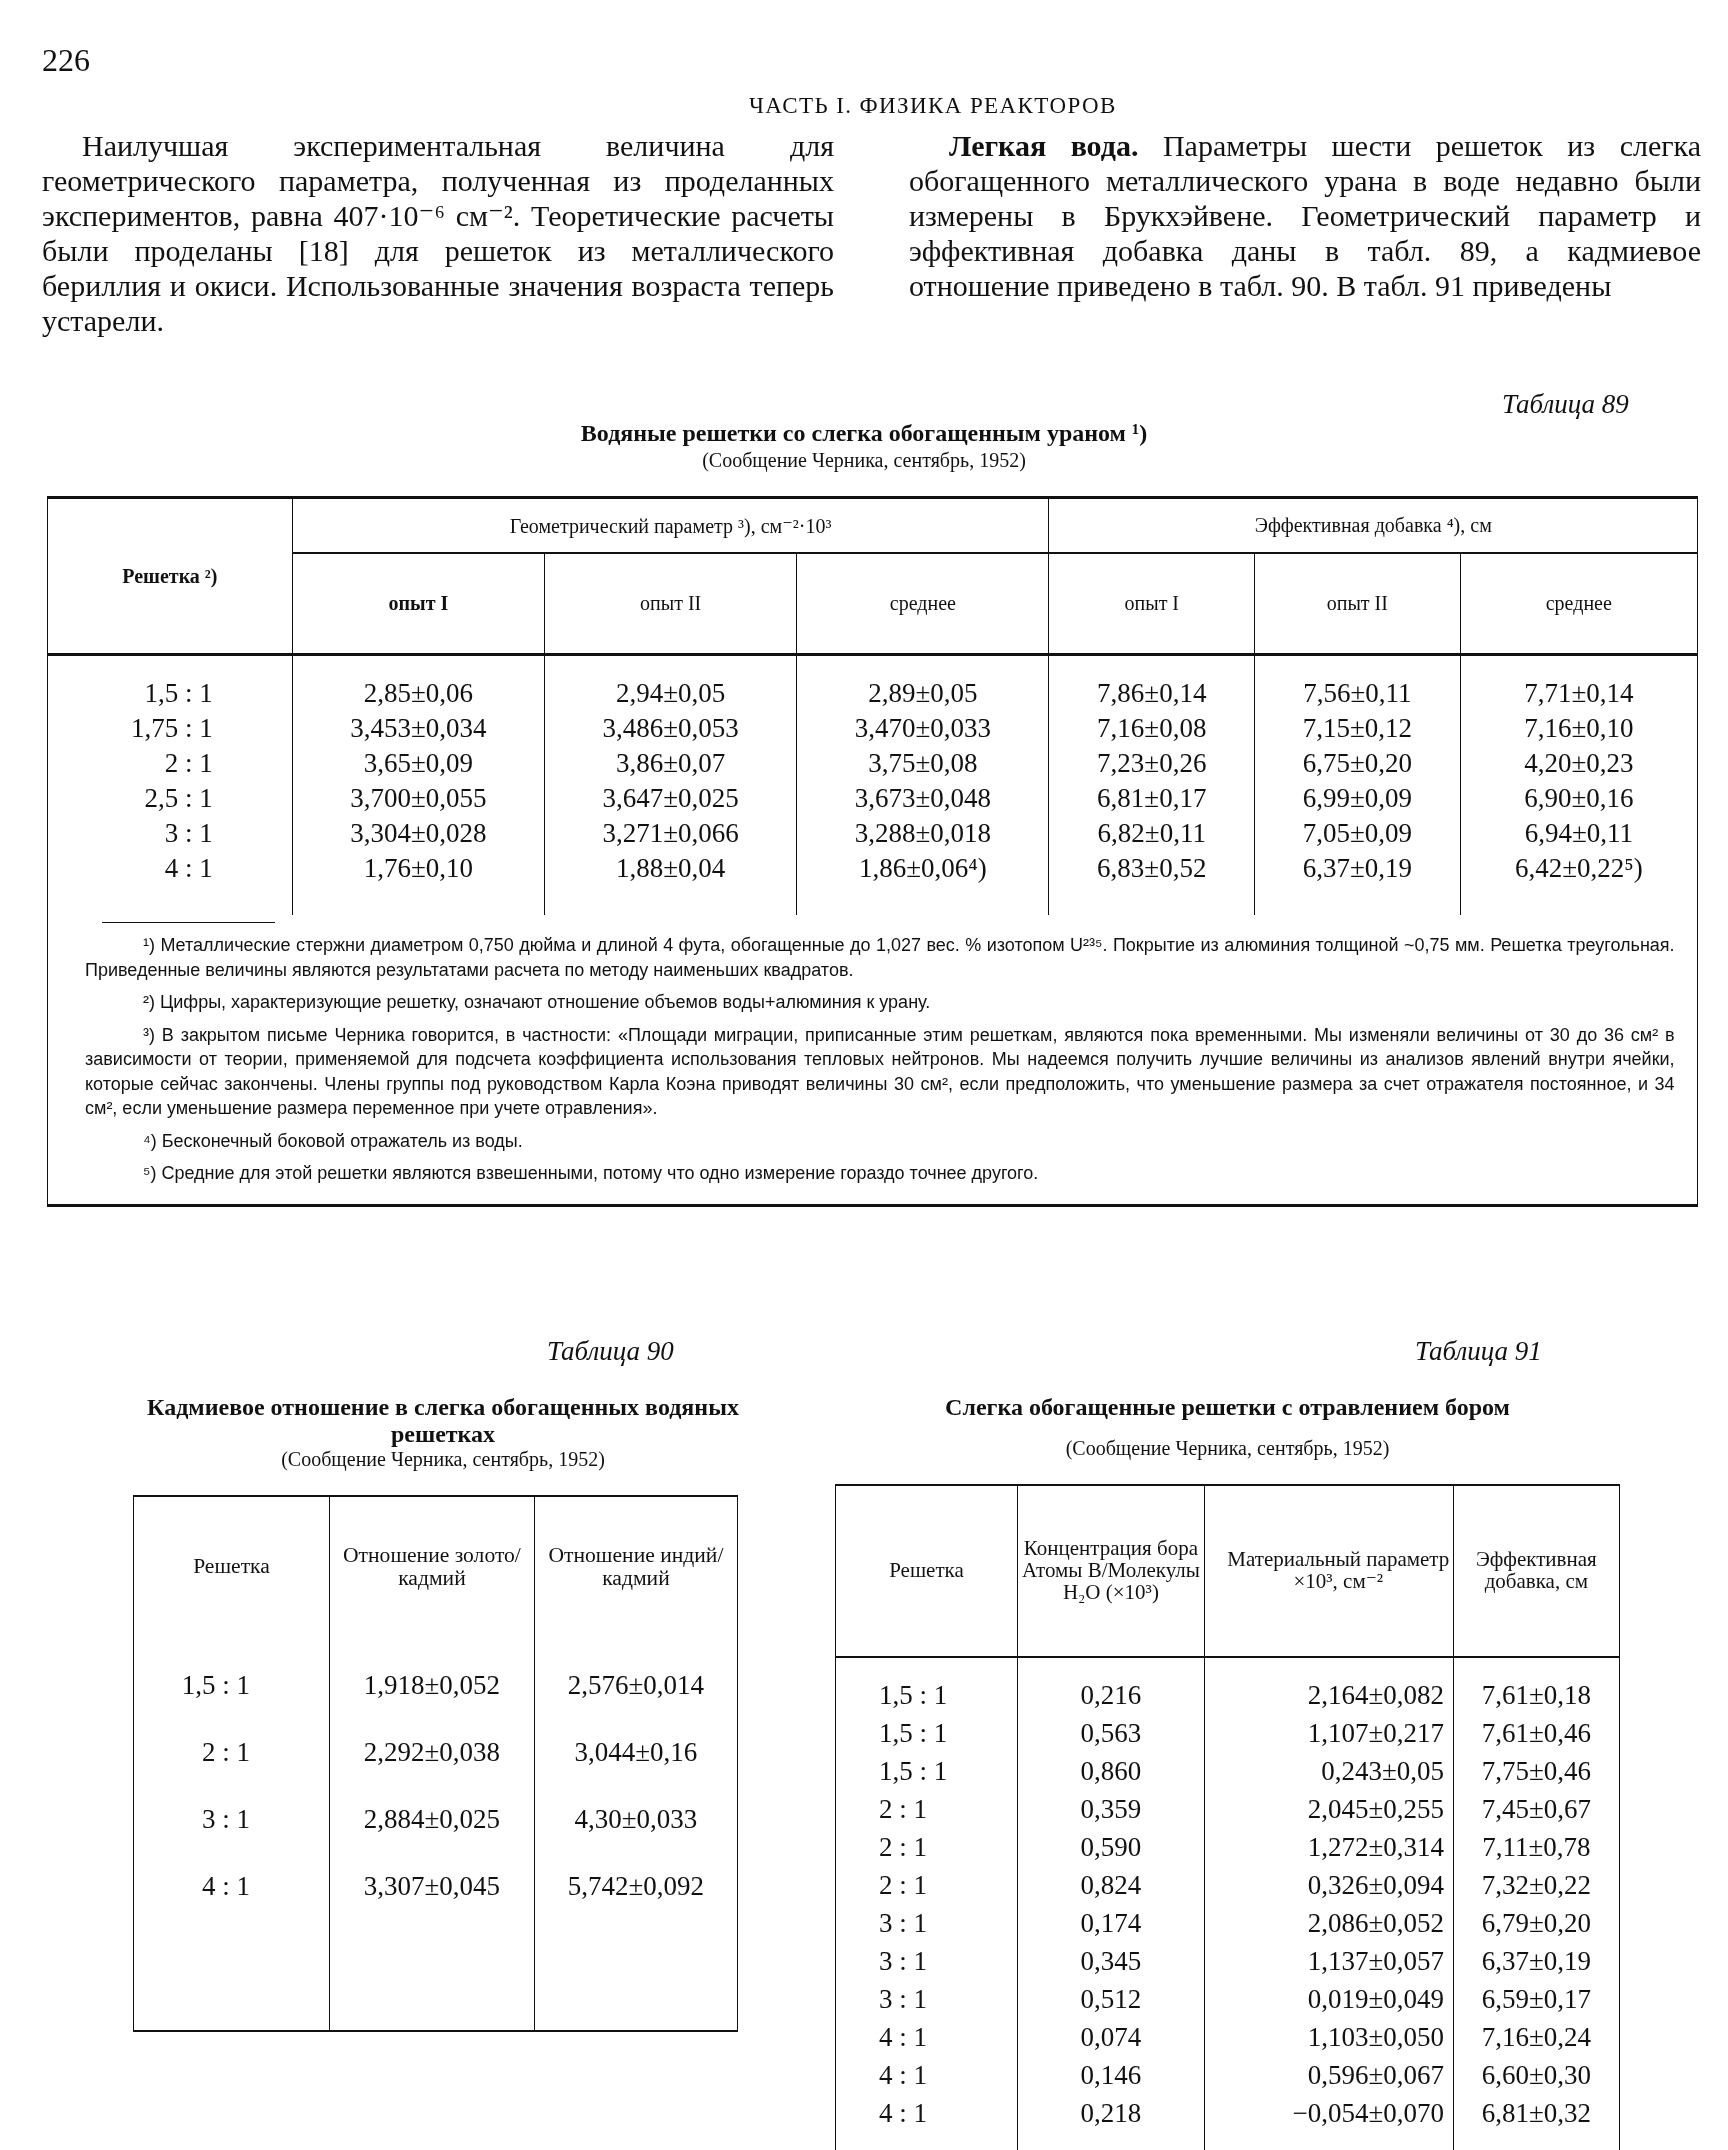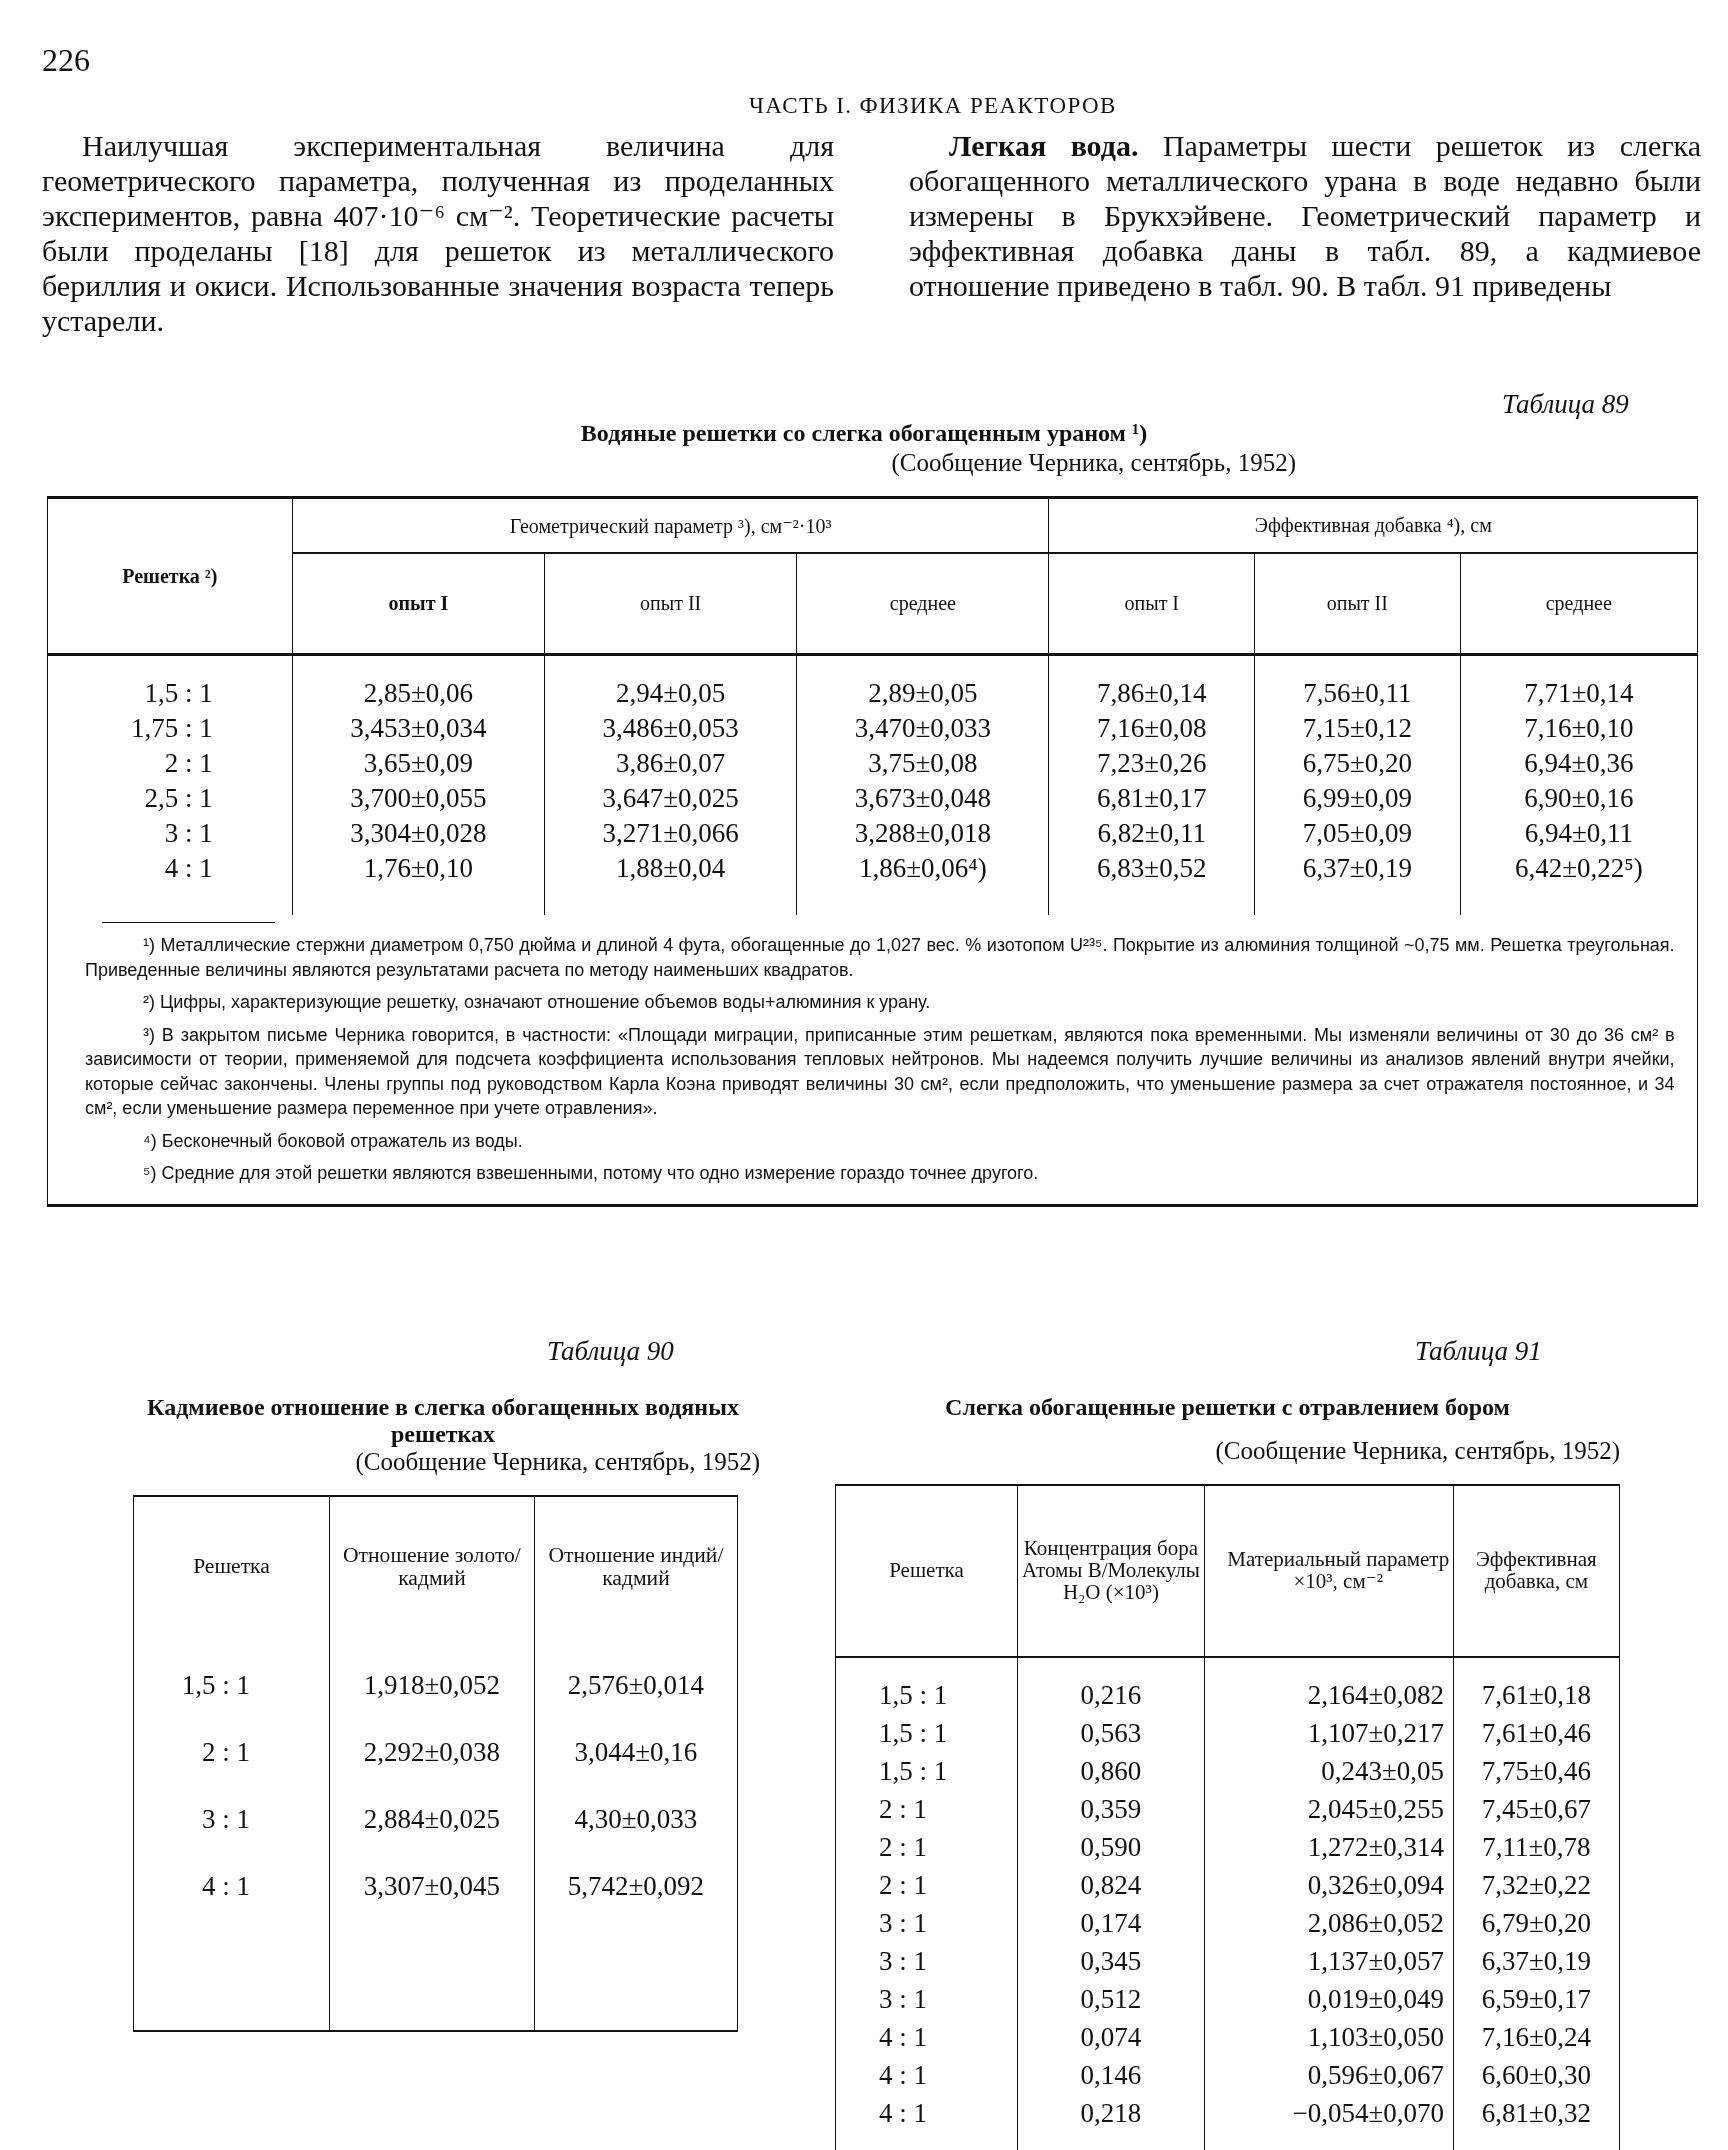--- a/index.html
+++ b/index.html
@@ -15,7 +15,7 @@
   .col-right b { font-weight: bold; }
   .tab-label { font-style: italic; font-size: 27px; }
   .tab-title { font-weight: bold; font-size: 24px; text-align: center; }
-  .tab-sub { font-size: 25px; text-align: right; }
+  .tab-sub { font-size: 20px; text-align: center; }
   table { border-collapse: collapse; }
   
   .t89 { left: 47px; top: 496px; width: 1651px; border-top: 3.6px solid #111; border-bottom: 3.6px solid #111; }

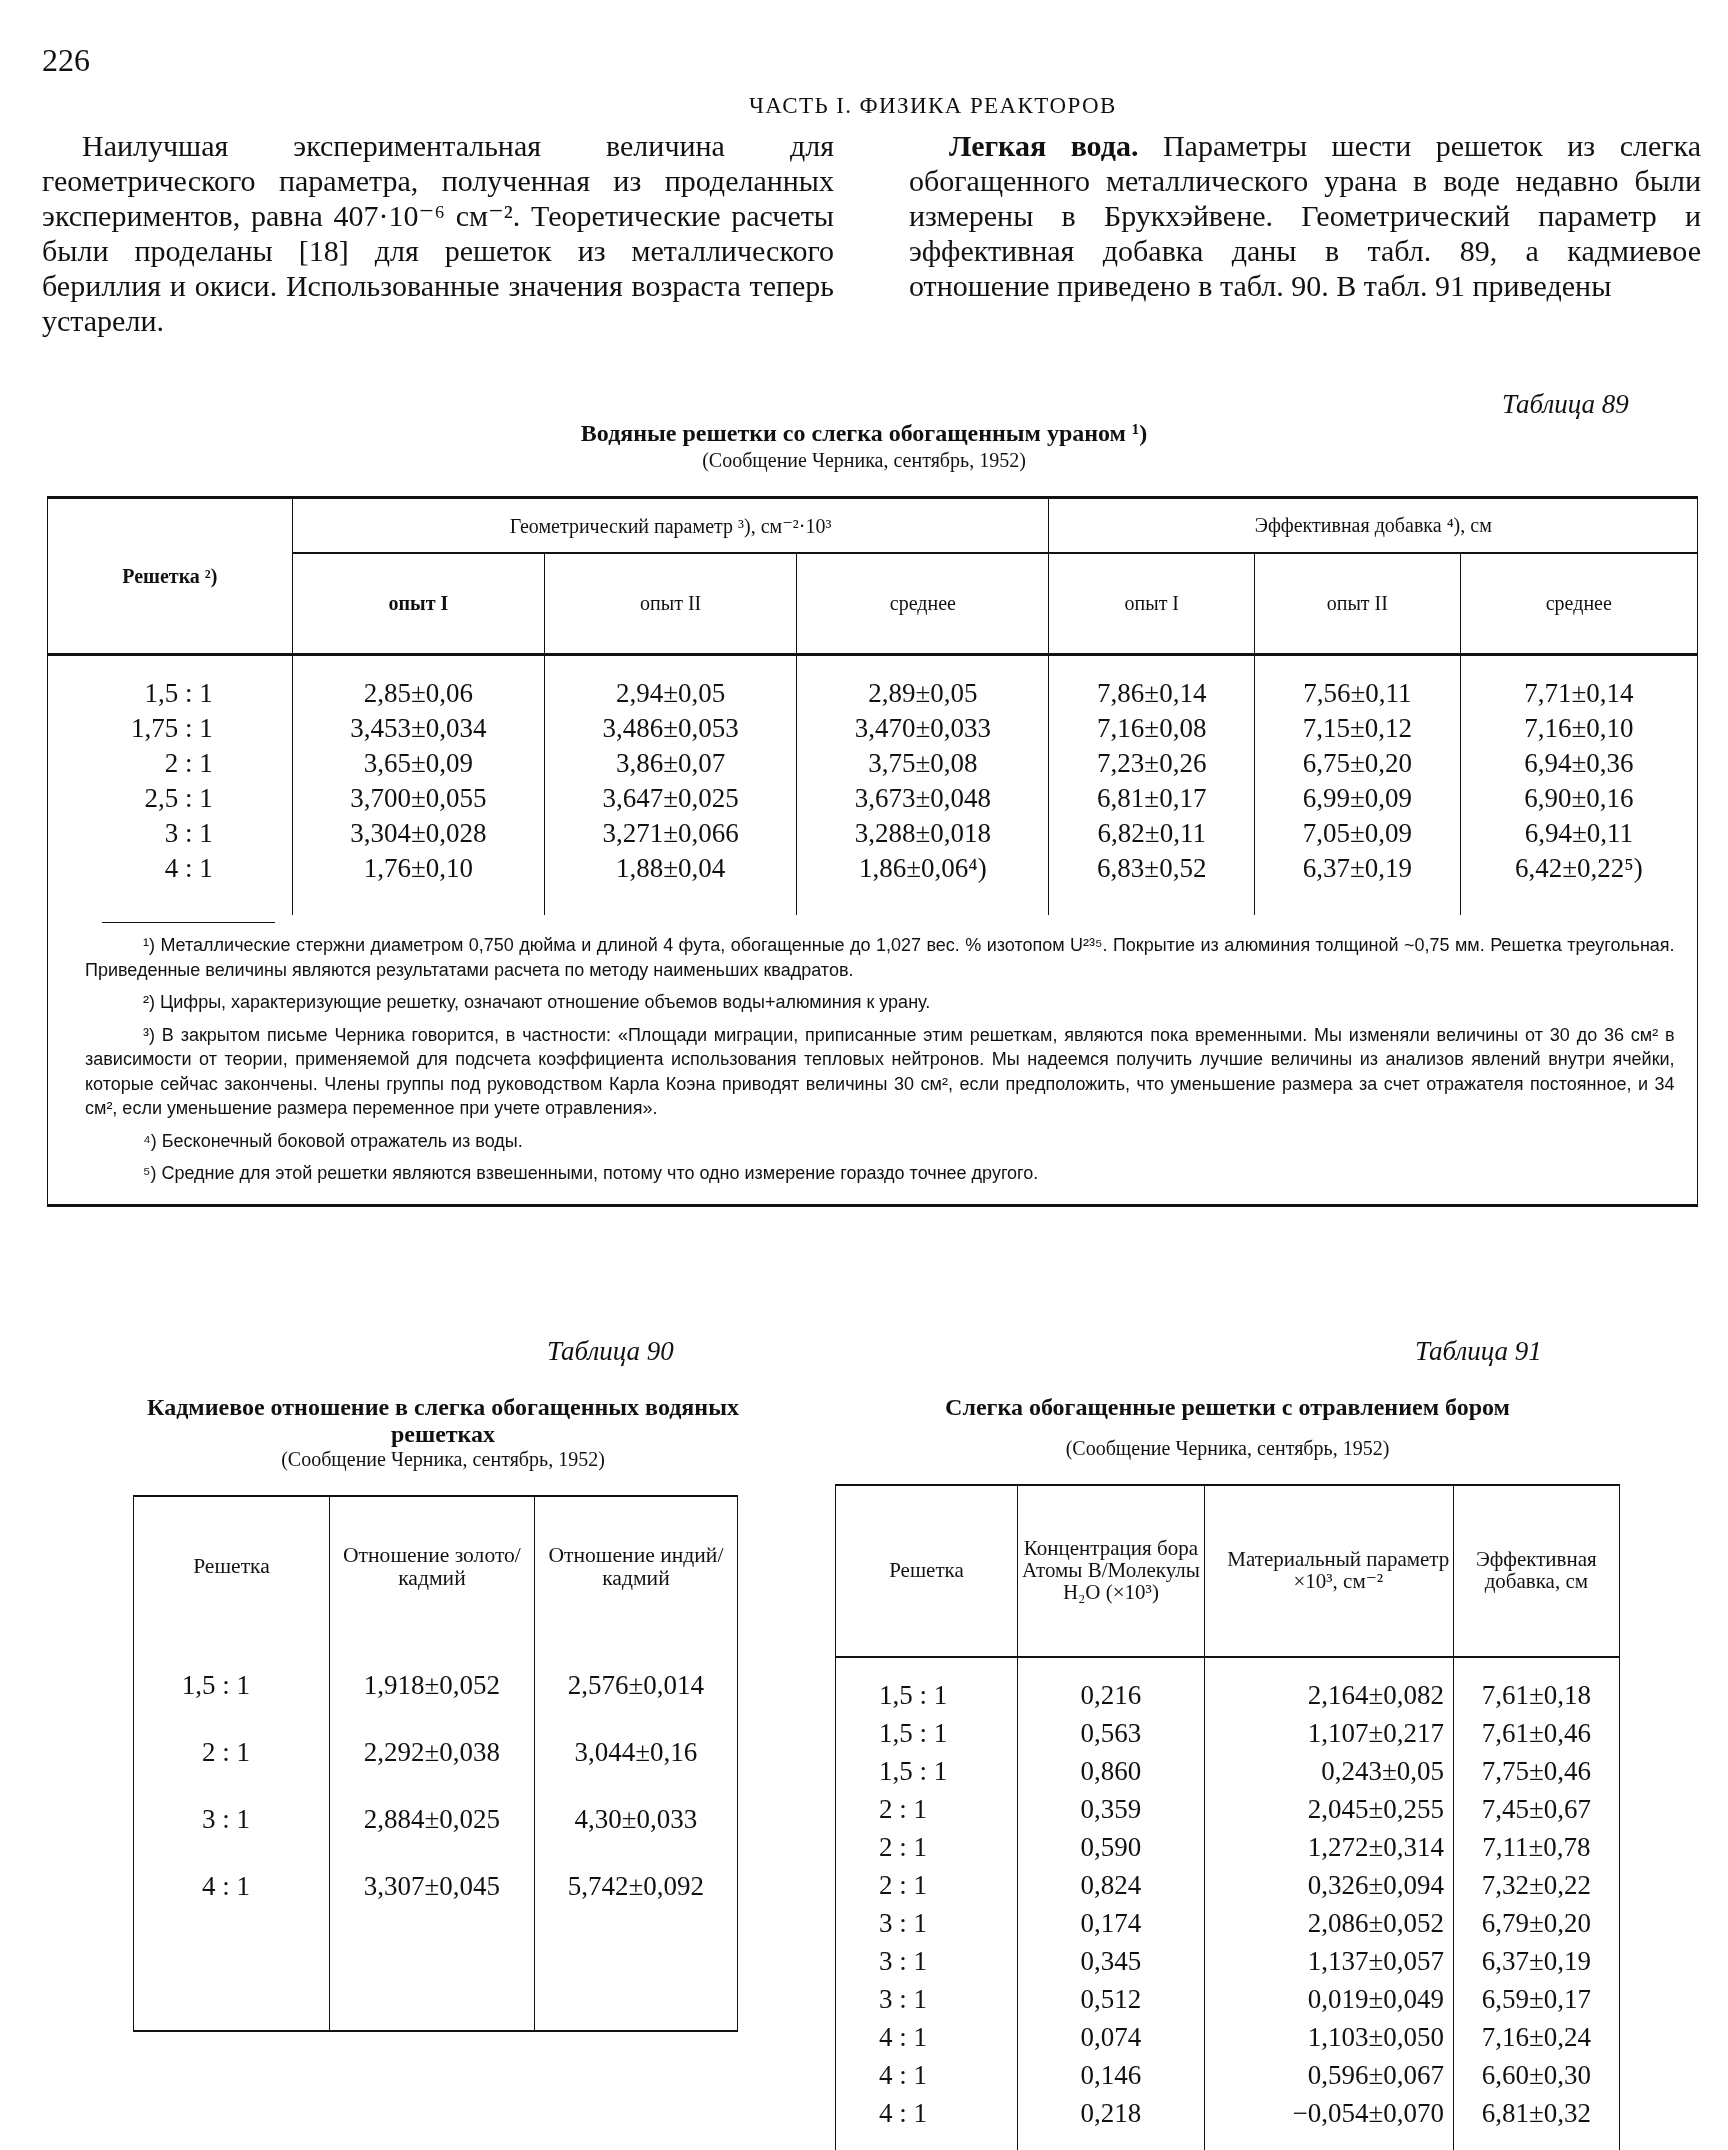--- a/index.html
+++ b/index.html
@@ -123,7 +123,7 @@
         <td>3,75±0,08</td>
         <td>7,23±0,26</td>
         <td>6,75±0,20</td>
-        <td>6,94±0,36</td>
+        <td>4,20±0,23</td>
       </tr>
       <tr>
         <td class="lat">2,5 : 1</td>

